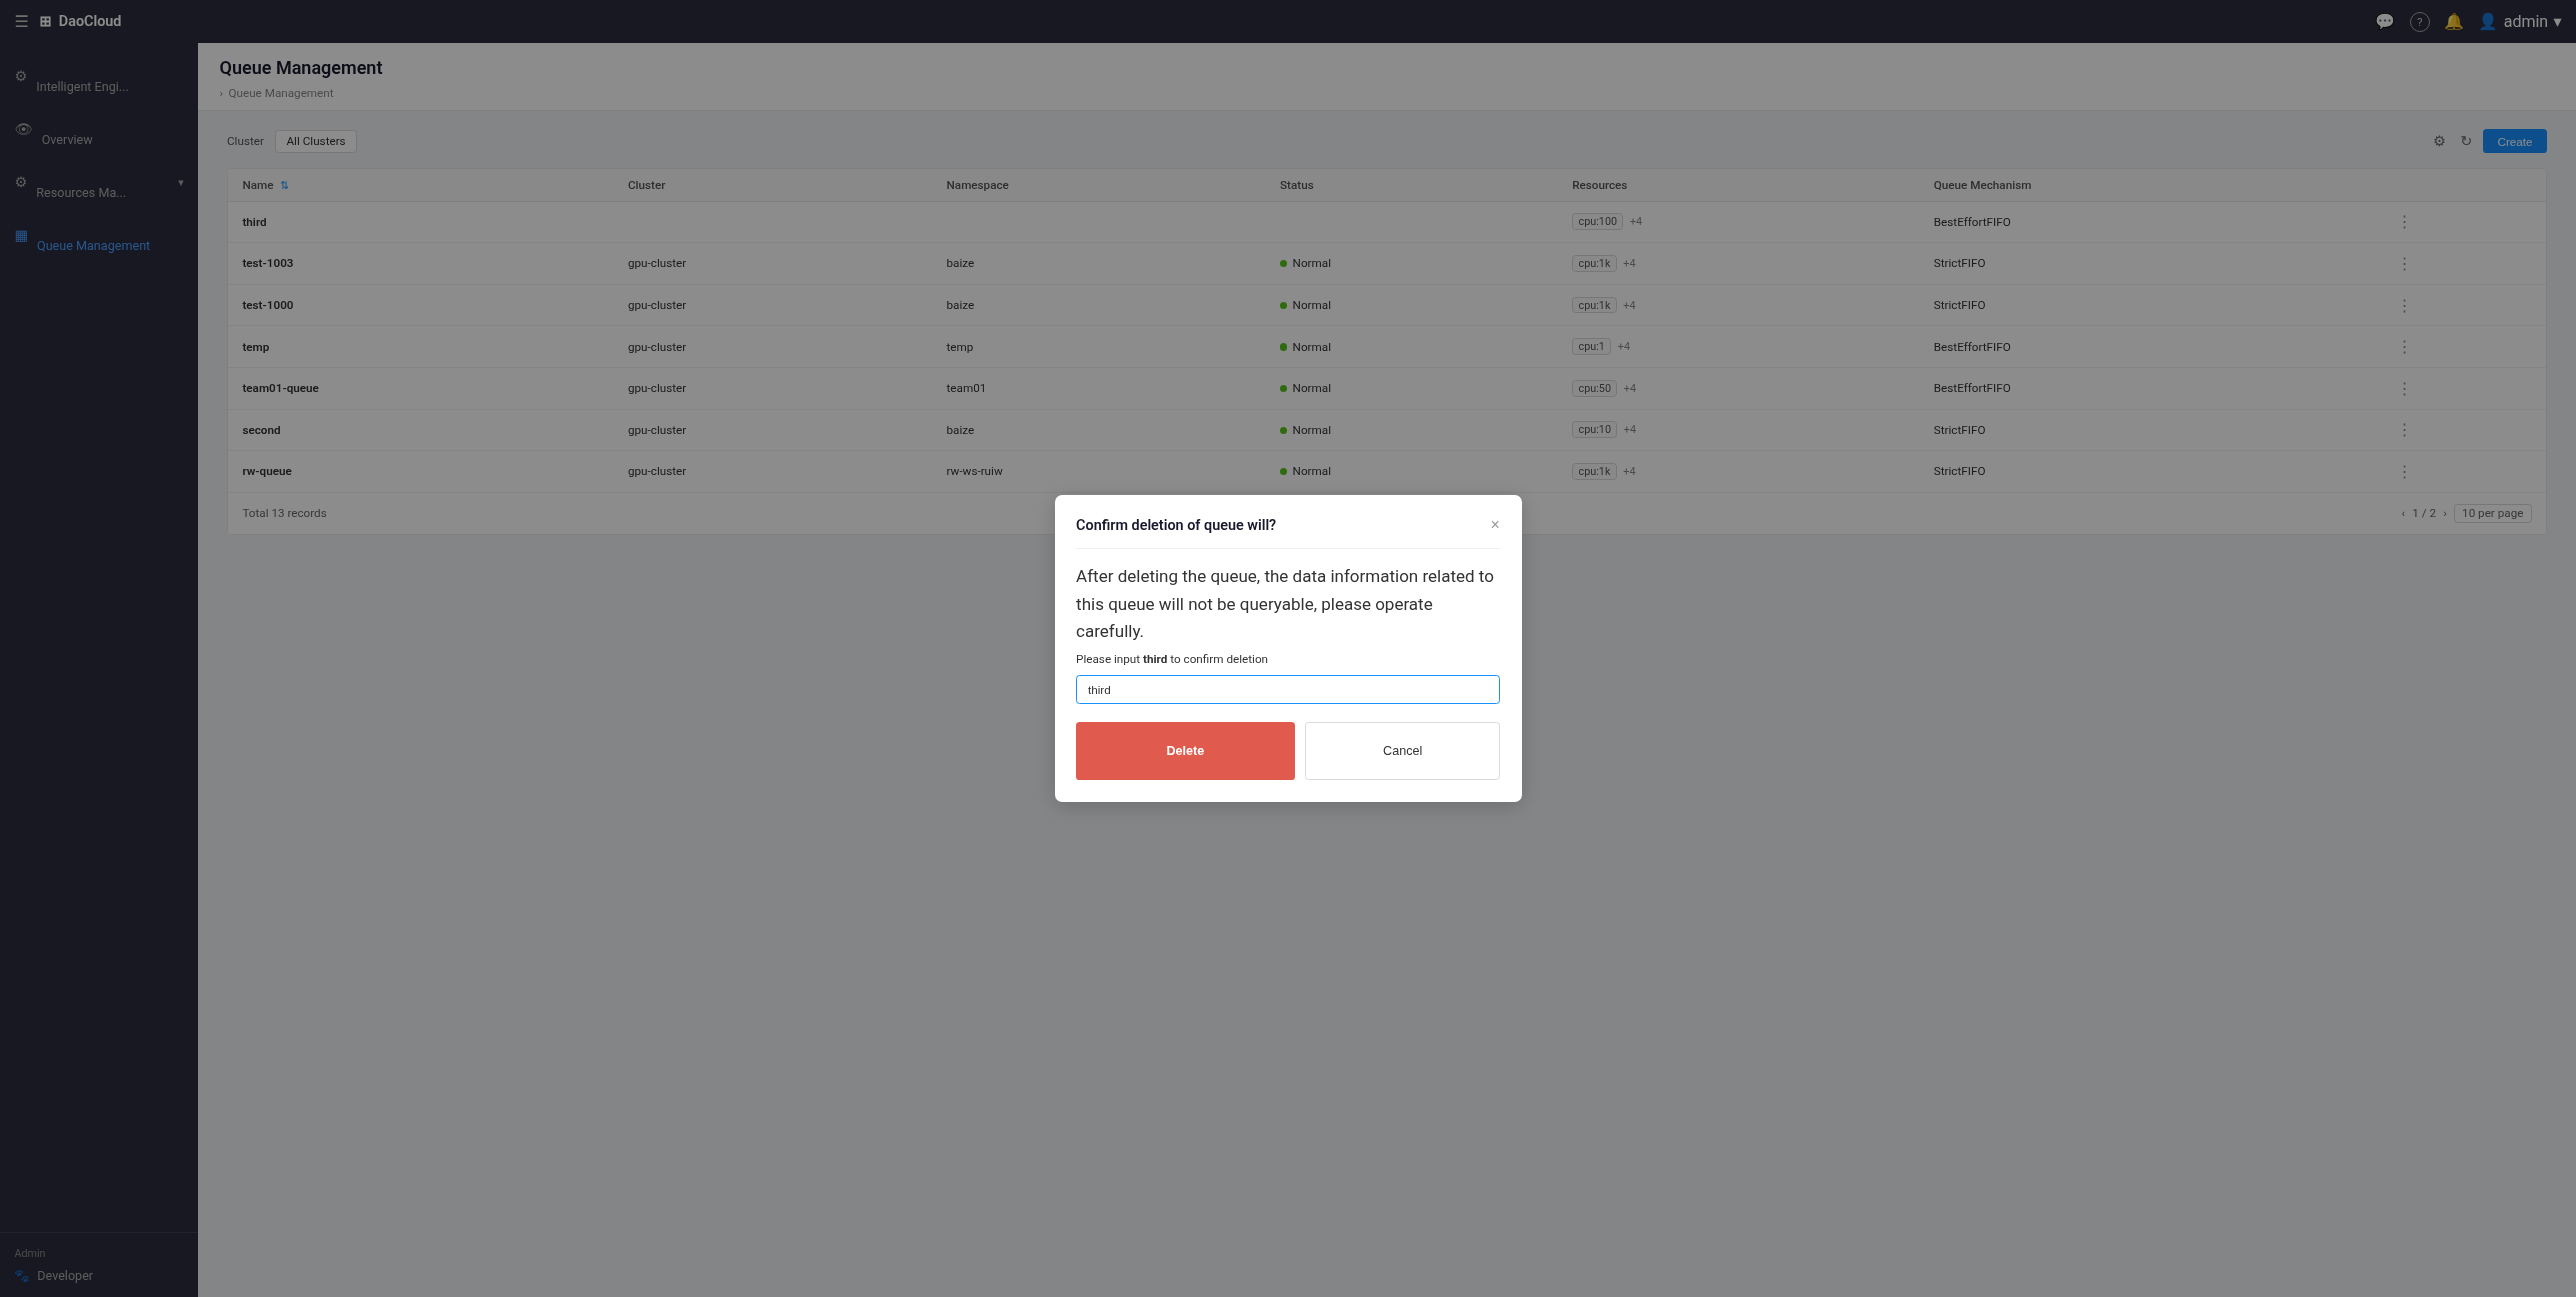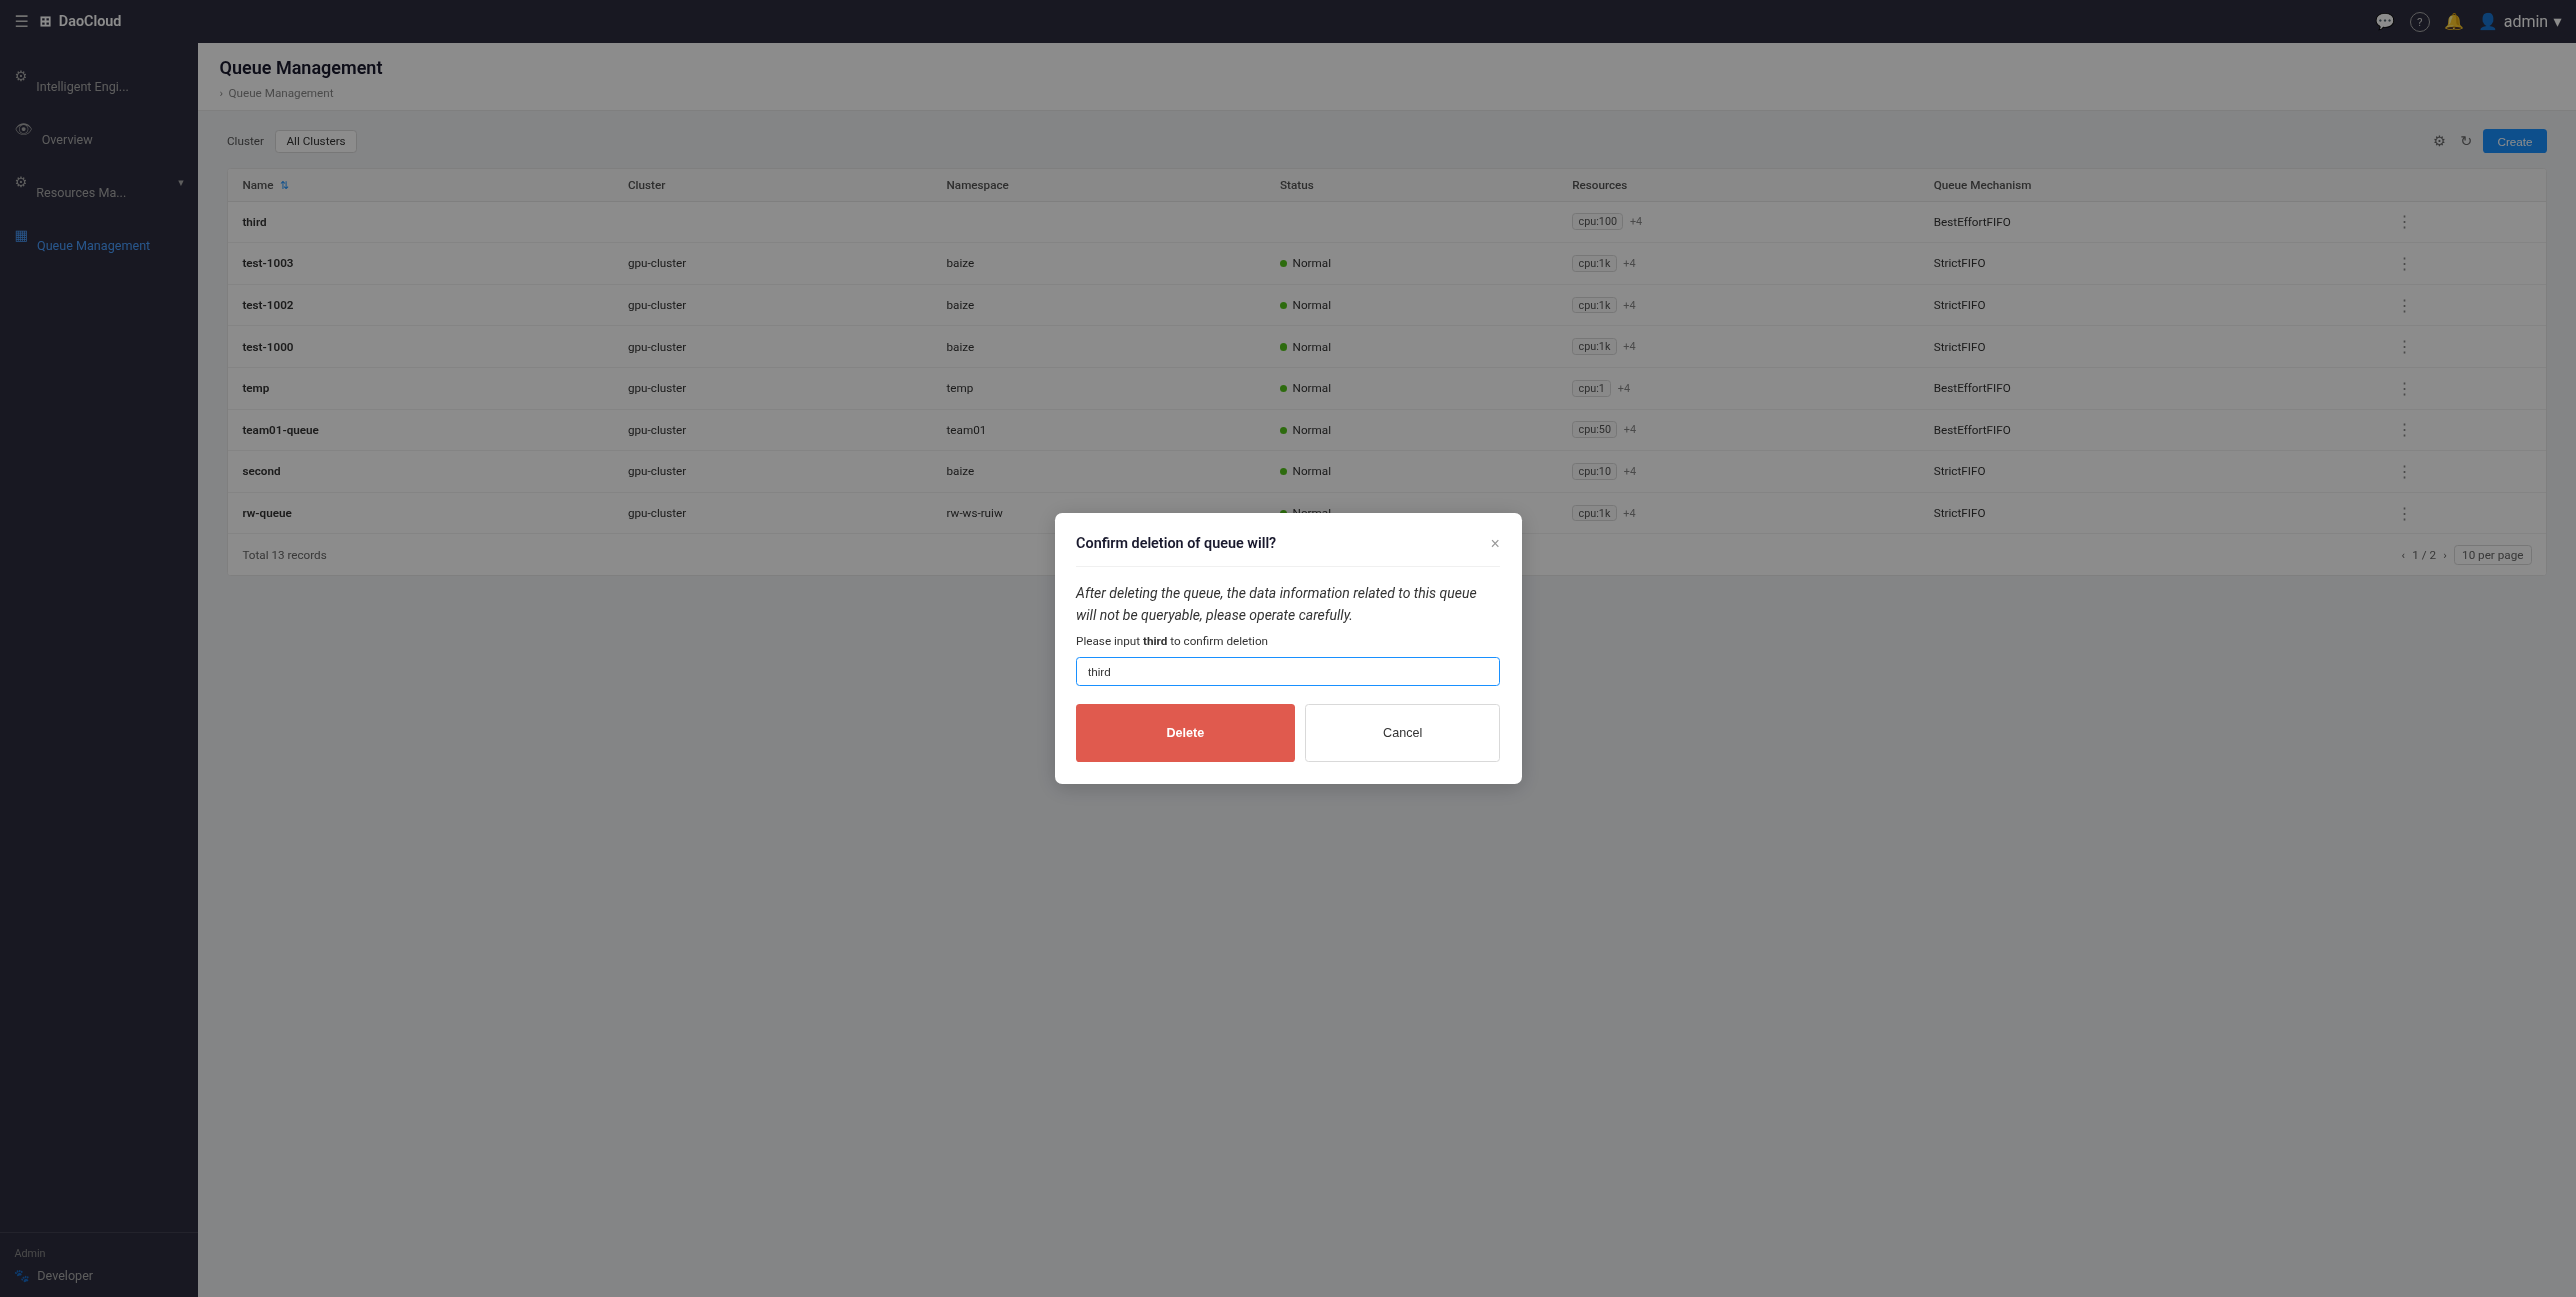--- a/index.html
+++ b/index.html
@@ -469,20 +469,6 @@
     </td>
   </tr>
               <tr>
-    <td><span class="name-bold">test-1002</span></td>
-    <td>gpu-cluster</td>
-    <td>baize</td>
-    <td><span class="status-dot"></span>Normal</td>
-    <td>
-      <span class="resource-tag">cpu:1k</span>
-      <span class="more-tag">+4</span>
-    </td>
-    <td>StrictFIFO</td>
-    <td>
-      <span class="more-dots">⋮</span>
-    </td>
-  </tr>
-              <tr>
     <td><span class="name-bold">test-1000</span></td>
     <td>gpu-cluster</td>
     <td>baize</td>

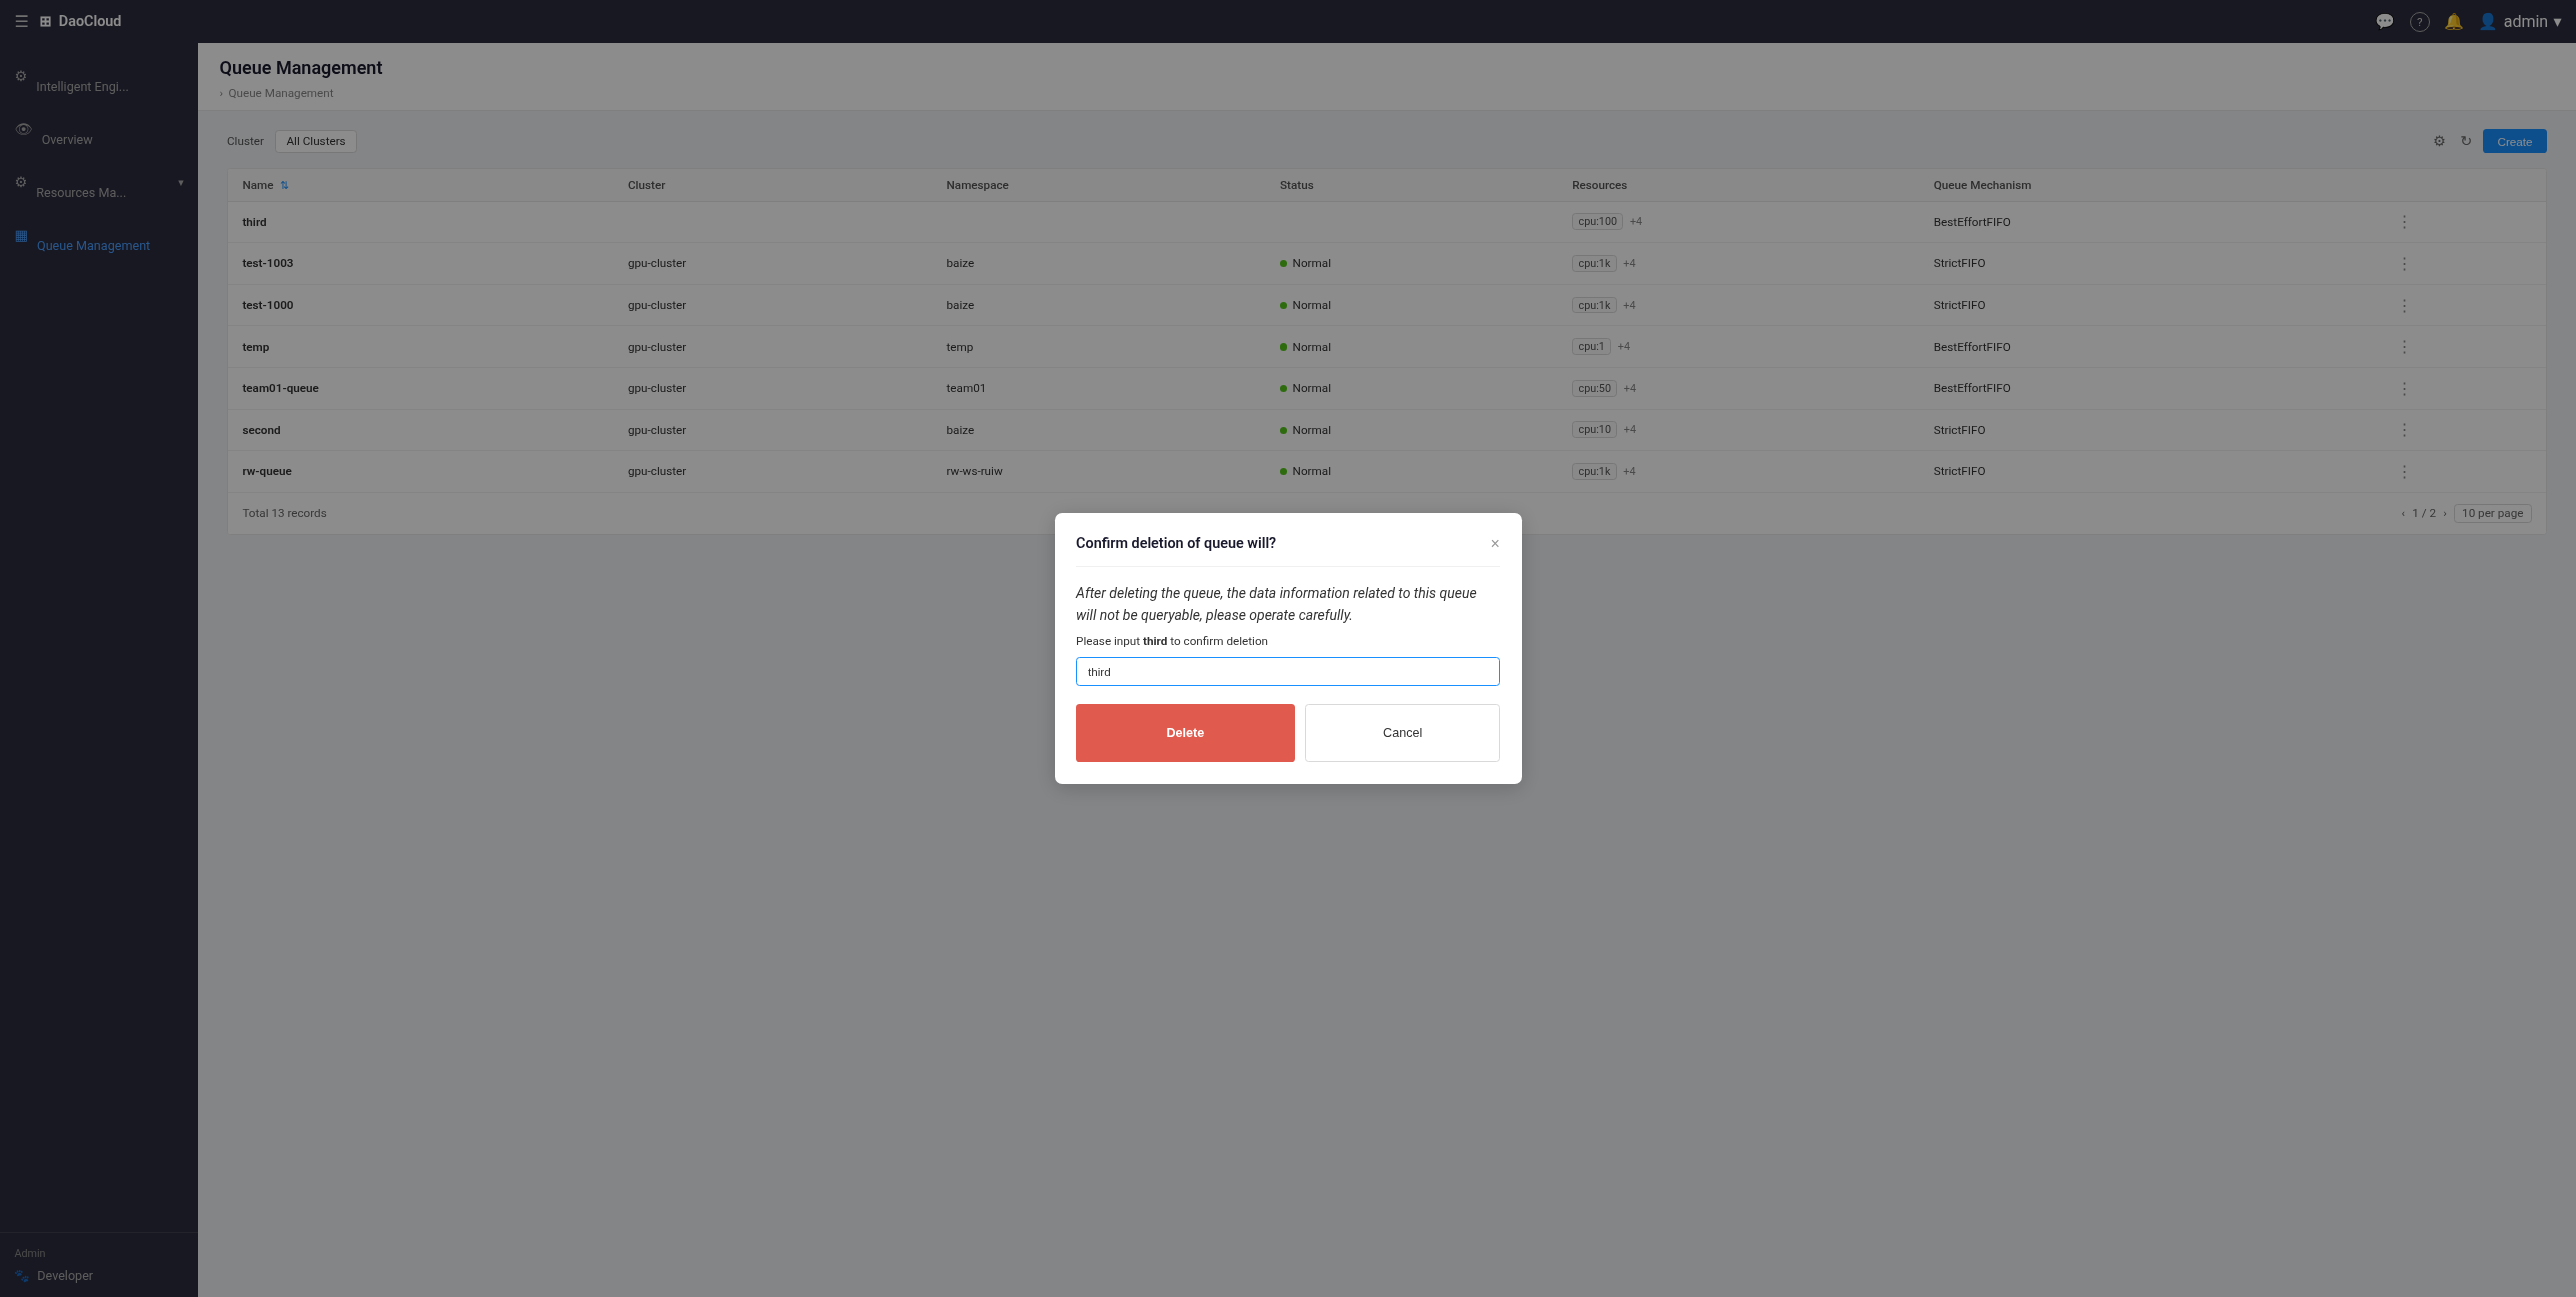--- a/index.html
+++ b/index.html
@@ -294,11 +294,10 @@
       margin-bottom: 14.4px;
     }
     .modal-warning {
-      font-size: 14px;
+      font-size: 17px;
       color: #333;
       line-height: 1.6;
       margin-bottom: 7px;
-      font-style: italic;
     }
     .modal-confirm-label {
       font-size: 11.7px;

